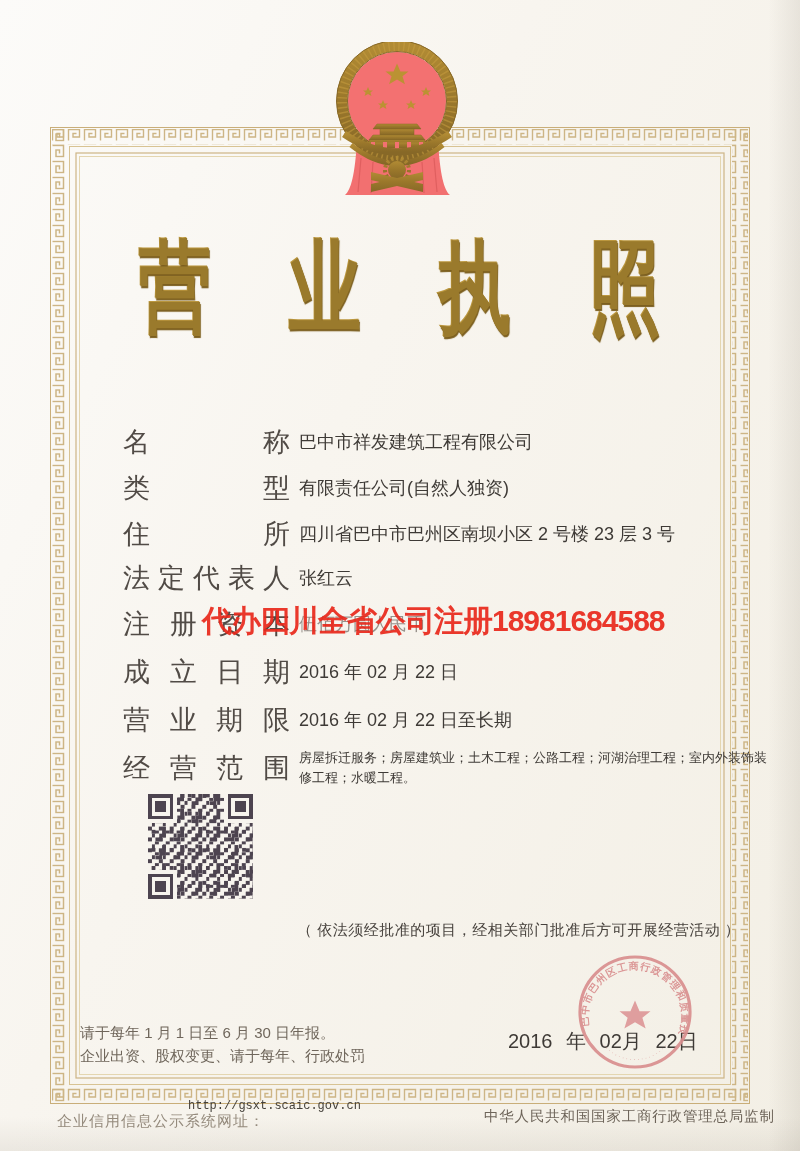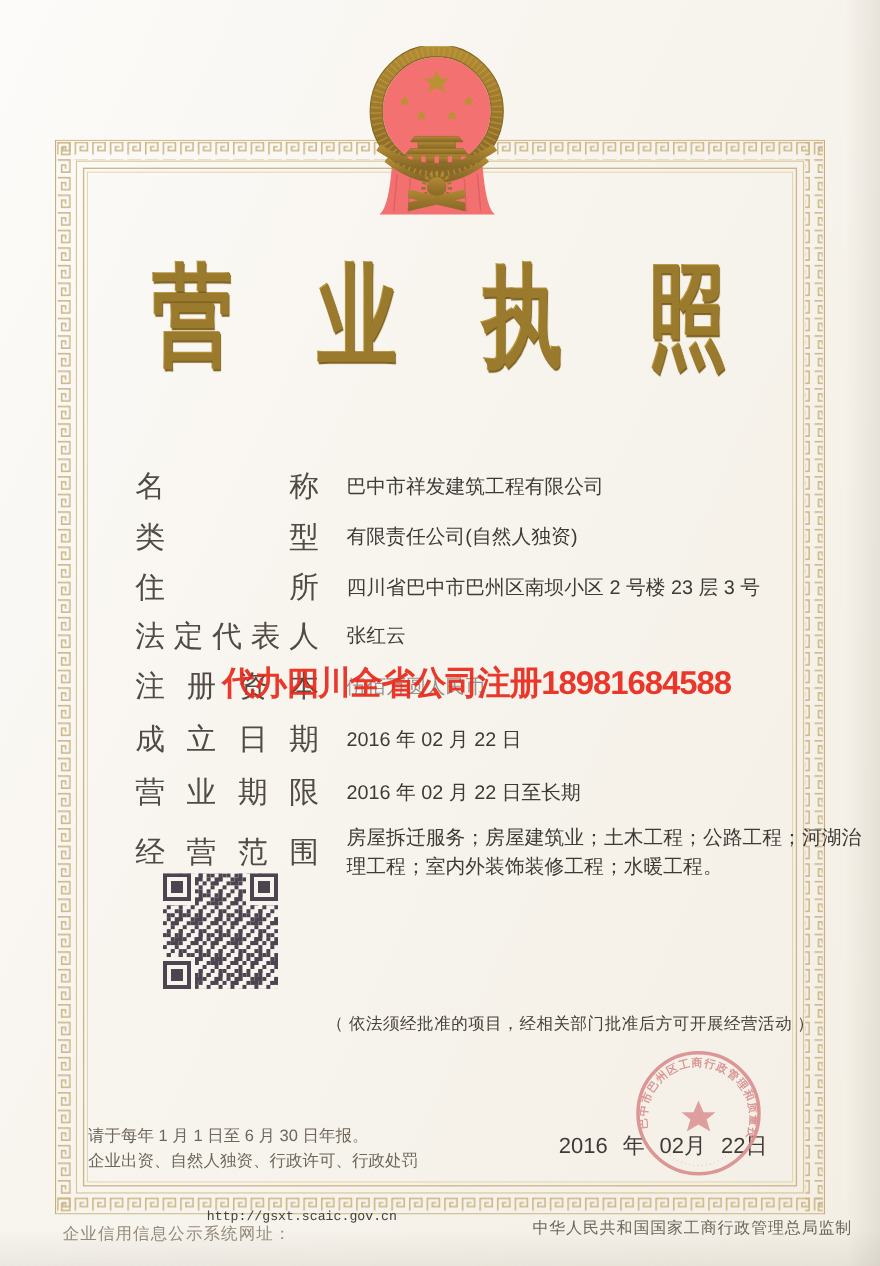--- a/index.html
+++ b/index.html
@@ -24,7 +24,7 @@
   .row{position:absolute;left:123px;display:flex;align-items:center;}
   .f-label{display:flex;justify-content:space-between;width:167px;flex:none;
     font-size:27px;color:#514b46;}
-  .f-value{margin-left:25px;font-size:18px;color:#3e3a36;white-space:nowrap;}
+  .f-value{margin-left:9px;font-size:18px;color:#3e3a36;white-space:nowrap;}
   .f-value.small{font-size:18px;line-height:1.5;white-space:normal;width:470px;}
   .f-value.obscured{color:#98928c;filter:blur(.4px);}
   

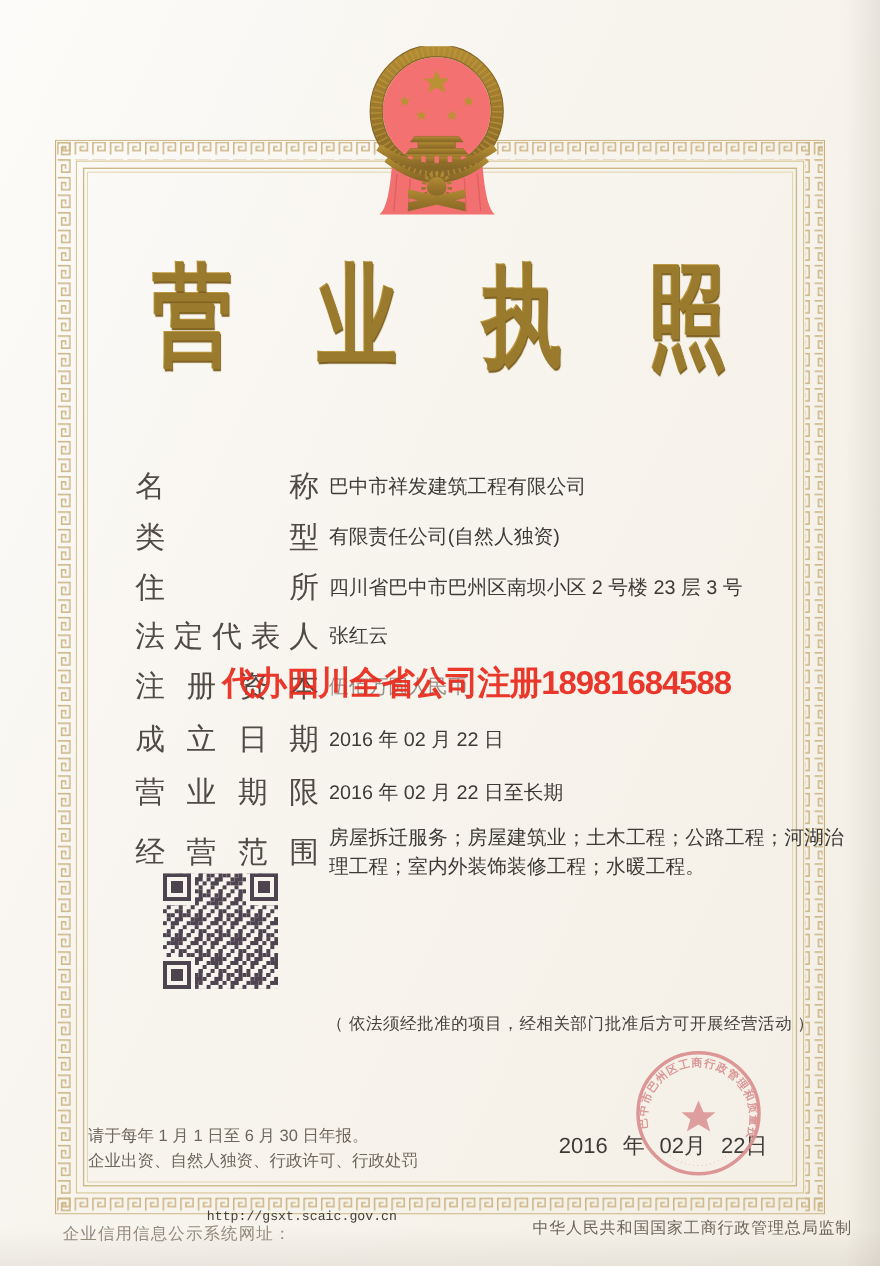--- a/index.html
+++ b/index.html
@@ -25,7 +25,7 @@
   .f-label{display:flex;justify-content:space-between;width:167px;flex:none;
     font-size:27px;color:#514b46;}
   .f-value{margin-left:9px;font-size:18px;color:#3e3a36;white-space:nowrap;}
-  .f-value.small{font-size:18px;line-height:1.5;white-space:normal;width:470px;}
+  .f-value.small{font-size:13px;line-height:1.5;white-space:normal;width:470px;}
   .f-value.obscured{color:#98928c;filter:blur(.4px);}
   
   .watermark{left:202px;top:601px;font-size:30px;font-weight:bold;white-space:nowrap;

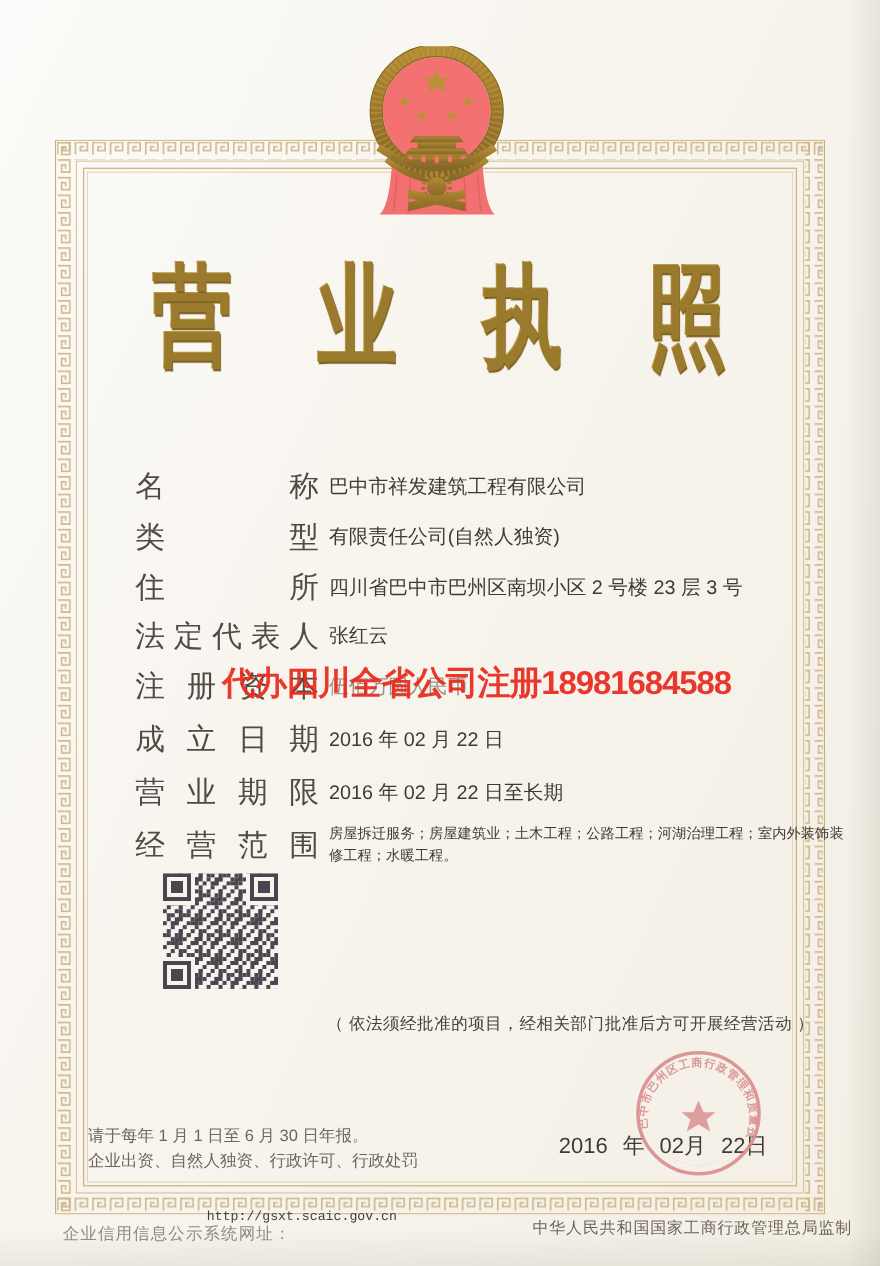--- a/index.html
+++ b/index.html
@@ -250,7 +250,7 @@
 
   <div class="abs annual">
     <div>请于每年 1 月 1 日至 6 月 30 日年报。</div>
-    <div>企业出资、自然人独资、行政许可、行政处罚</div>
+    <div>企业出资、股权变更、请于每年、行政处罚</div>
   </div>
 
   <div class="abs site-label">企业信用信息公示系统网址：</div>

